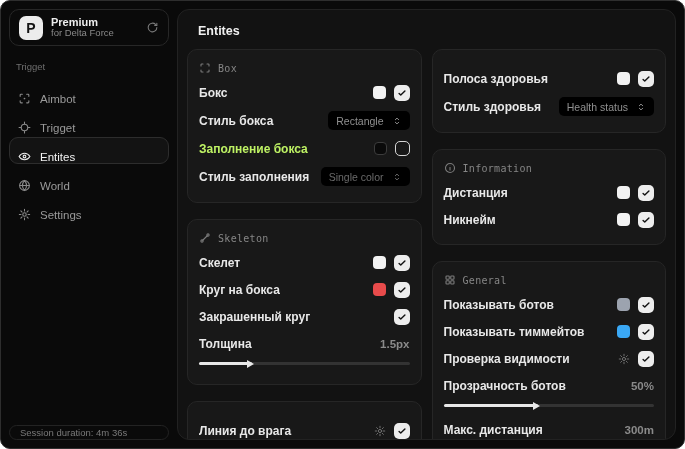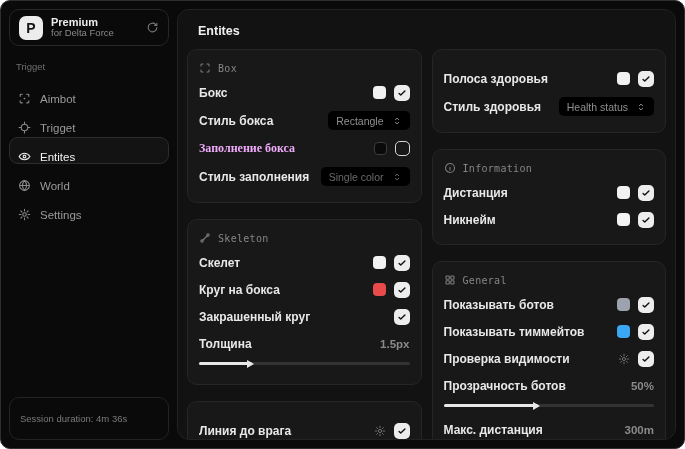--- a/index.html
+++ b/index.html
@@ -37,7 +37,7 @@
   .card-header .hicon{display:flex;color:#7c7c7c;}
   .row{display:flex;align-items:center;justify-content:space-between;margin-top:10px;min-height:17px;}
   .row-label{font-size:12px;font-weight:600;color:#e8e8e8;white-space:nowrap;}
-  .row-label.disabled{color:#f0abfc;font-family:Liberation Serif, serif;}
+  .row-label.disabled{color:#bef264;}
   .controls{display:flex;align-items:center;gap:8px;}
   .swatch{width:13px;height:13px;border-radius:4px;cursor:pointer;}
   .swatch.outlined{border:1px solid #3c3c3c;box-sizing:border-box;}

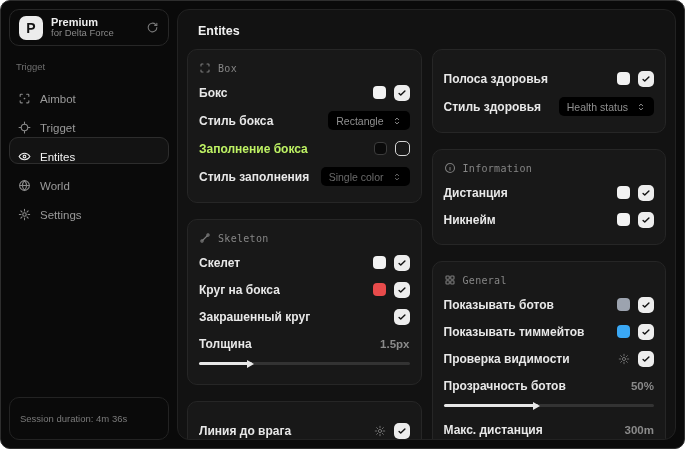--- a/index.html
+++ b/index.html
@@ -23,7 +23,7 @@
   .nav-item.active{color:#f2f2f2;border-color:#2d2d2d;background:#131313;}
   .nav-item.active .nicon{color:#e8e8e8;}
   .spacer{flex:1;}
-  .session-card{border:1px solid #232323;border-radius:10px;padding:15px 10px;
+  .session-card{border:1px solid #232323;border-radius:10px;padding:1px 10px;
     font-size:9.5px;color:#7a7a7a;}
   
   .main{flex:1;margin:8px 8px 8px 0;background:#121212;border:1px solid #222222;border-radius:12px;

